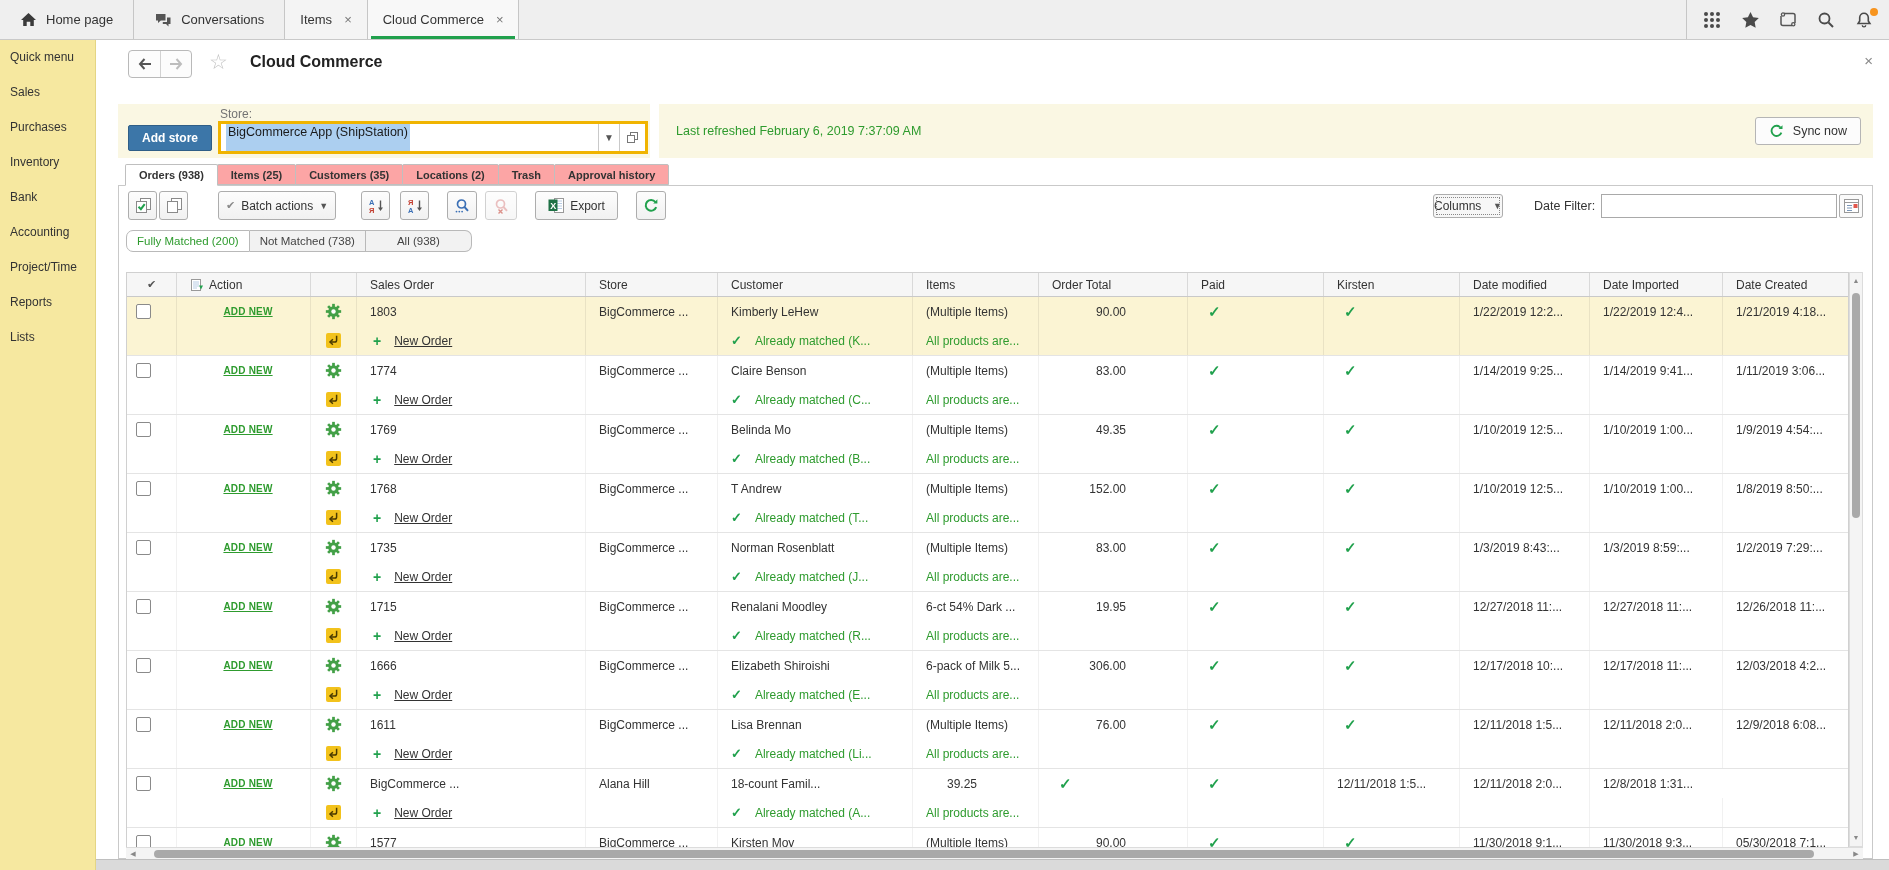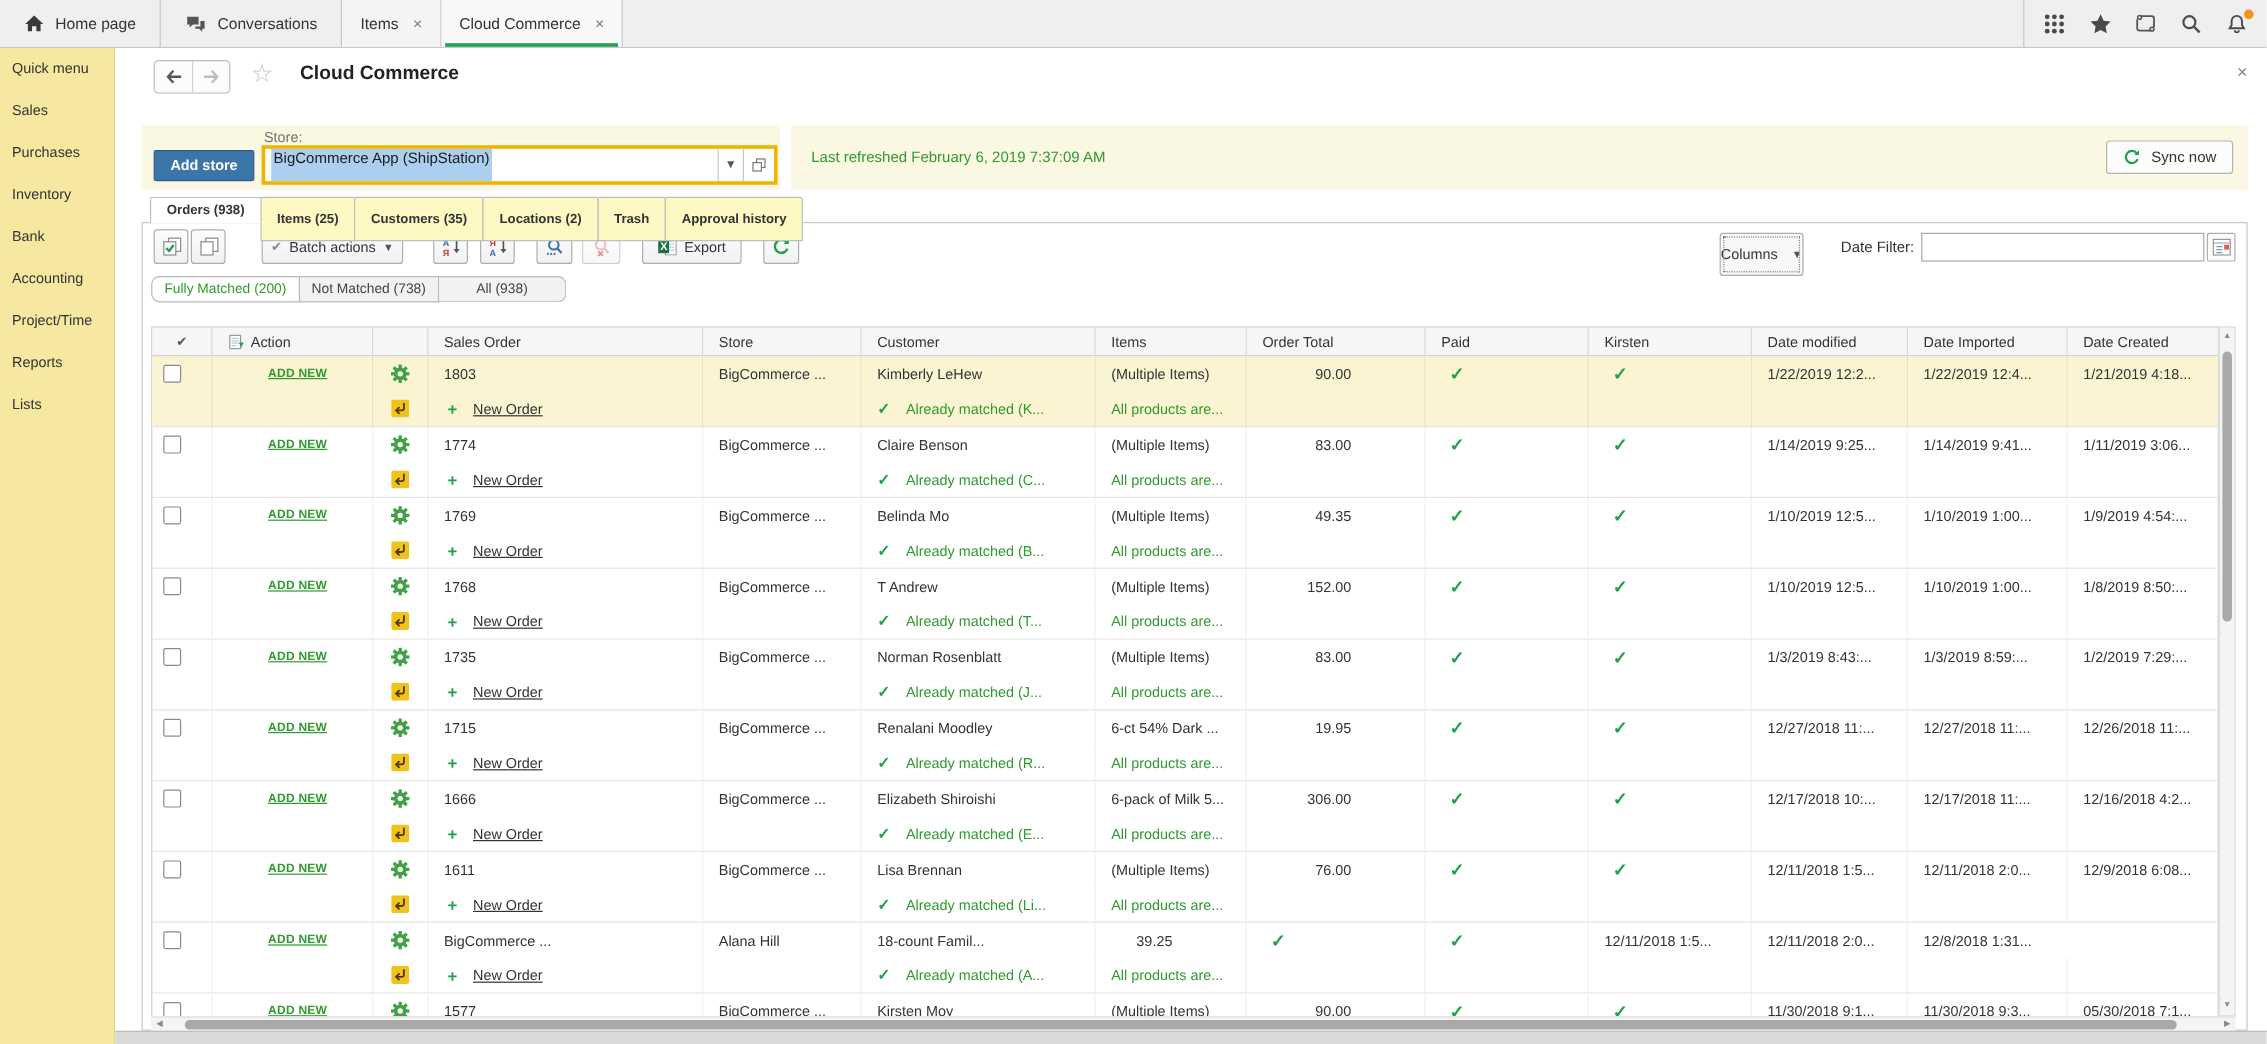--- a/index.html
+++ b/index.html
@@ -47,7 +47,7 @@
 
   
   .view-tabs{position:absolute;left:22px;top:124px;height:22px;display:flex;padding-left:7px;z-index:3}
-  .vtab{height:37px;padding:0 13px;display:flex;align-items:center;background:#fef9c3;border:1px solid #BFBFBF;font-size:11px;font-weight:bold;color:#333;border-radius:2px 2px 0 0;margin-right:-1px;cursor:pointer}
+  .vtab{height:21px;padding:0 13px;display:flex;align-items:center;background:#fca5a5;border:1px solid #BFBFBF;font-size:11px;font-weight:bold;color:#333;border-radius:2px 2px 0 0;margin-right:-1px;cursor:pointer}
   .vtab.active{background:#fff;height:22px;border-bottom:1px solid #fff;z-index:4;position:relative}
 
   

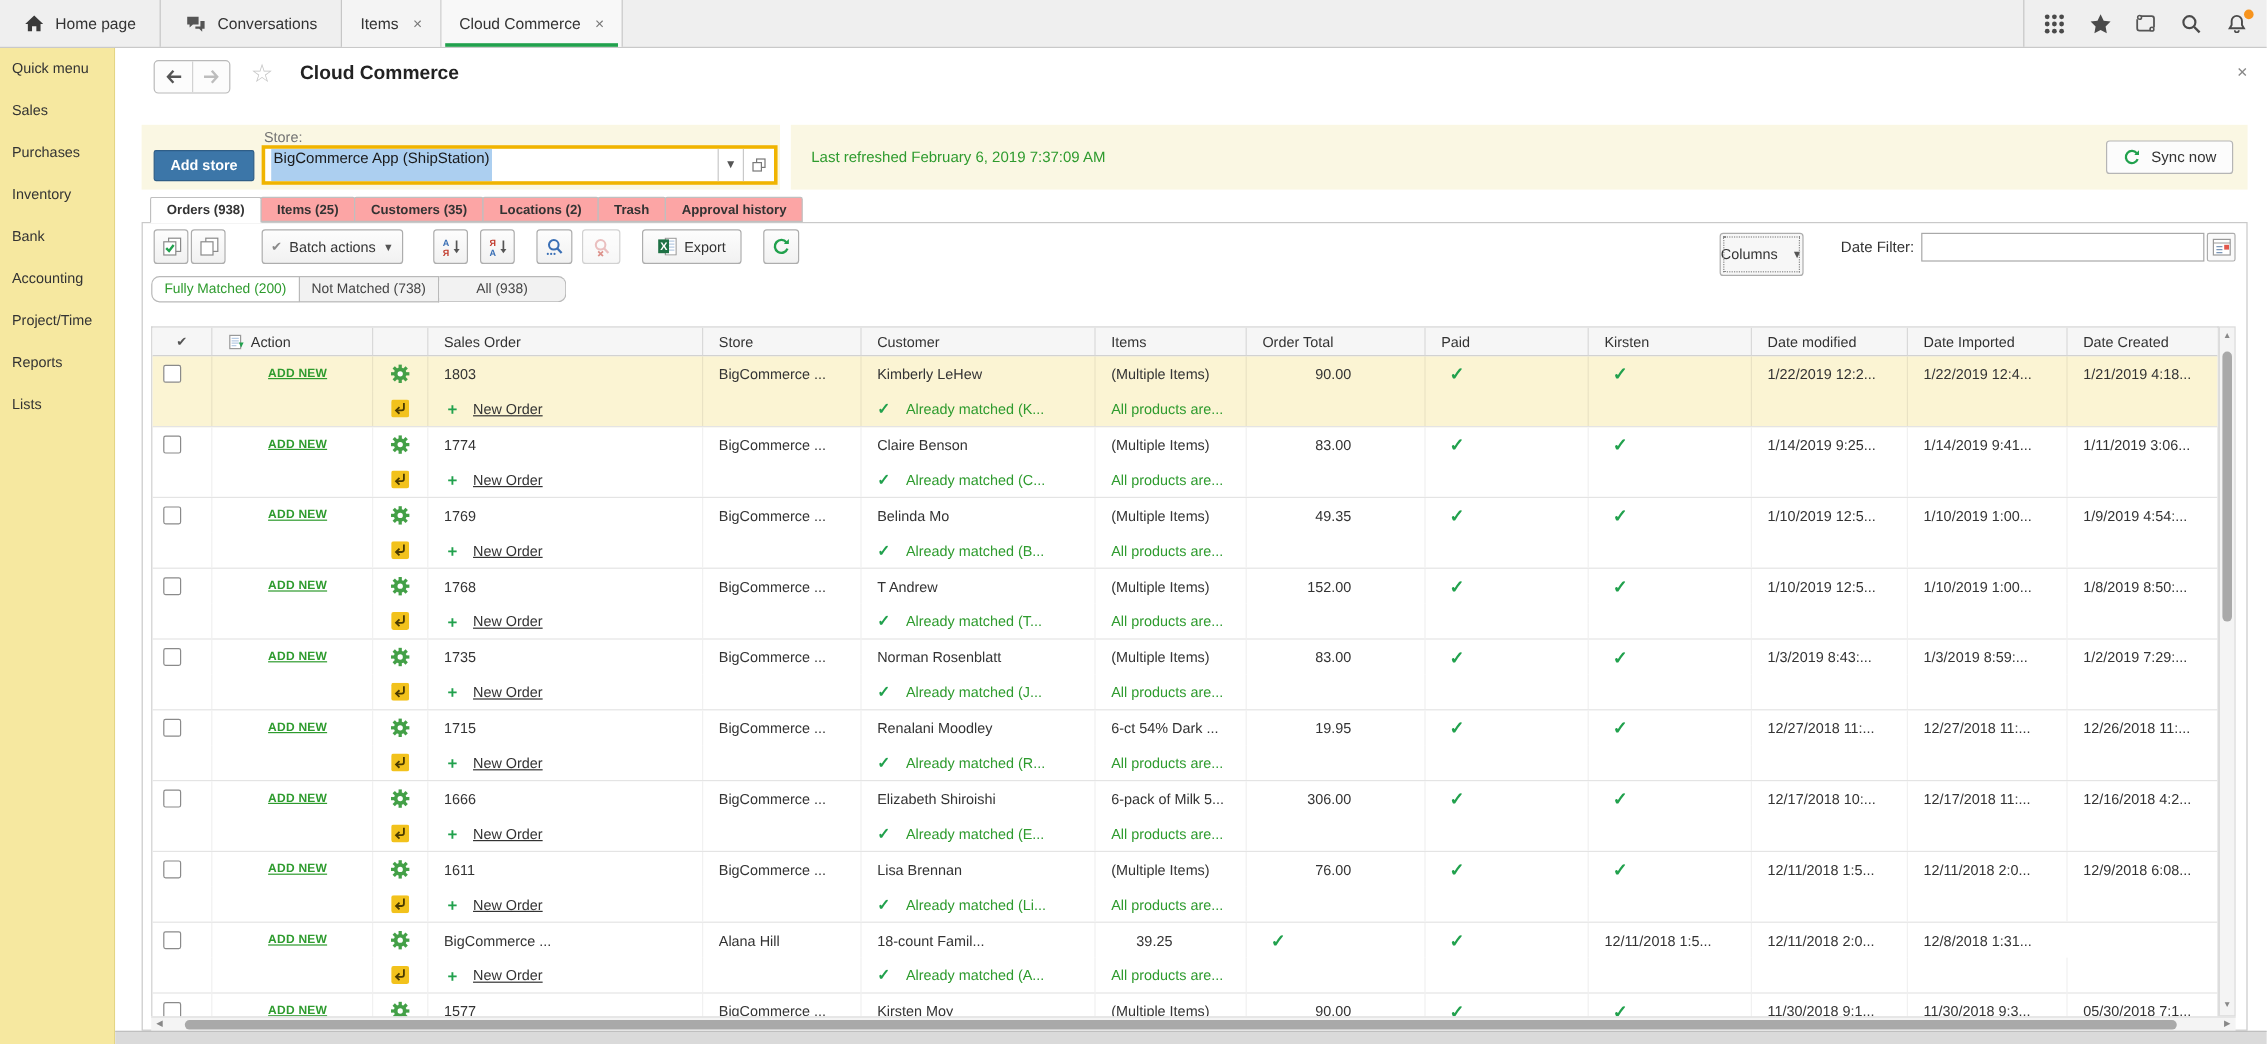--- a/index.html
+++ b/index.html
@@ -55,7 +55,7 @@
   .tbtn{position:absolute;top:5px;height:29px;display:flex;align-items:center;justify-content:center;gap:6px;border:1px solid #ADADAD;border-radius:3px;background:linear-gradient(#FDFDFD,#F1F1F1);font-size:12px;color:#333;cursor:pointer}
   .dd-caret{font-size:9px;color:#555}
   .dis{opacity:.55}
-  .columnsbtn{position:absolute;left:1314px;top:8px;width:70px;height:36px;display:flex;align-items:center;justify-content:space-between;gap:6px;border:1px solid #ADADAD;outline:1px dotted #888;outline-offset:-4px;border-radius:3px;background:#F7F7F7;font-size:12px;cursor:pointer}
+  .columnsbtn{position:absolute;left:1314px;top:8px;width:70px;height:24px;display:flex;align-items:center;justify-content:space-between;gap:6px;border:1px solid #ADADAD;outline:1px dotted #888;outline-offset:-4px;border-radius:3px;background:#F7F7F7;font-size:12px;cursor:pointer}
   .dflabel{position:absolute;left:1415px;top:13px;font-size:12.5px;color:#333}
   .dfinput{position:absolute;left:1482px;top:8px;width:236px;height:24px;border:1px solid #A9A9A9;background:#fff;font-family:"Liberation Sans",sans-serif;font-size:12px;padding:0 5px}
   .calbtn{position:absolute;left:1720px;top:8px;width:24px;height:24px;display:flex;align-items:center;justify-content:center;border:1px solid #ADADAD;background:#FAFAFA;border-radius:2px;cursor:pointer}

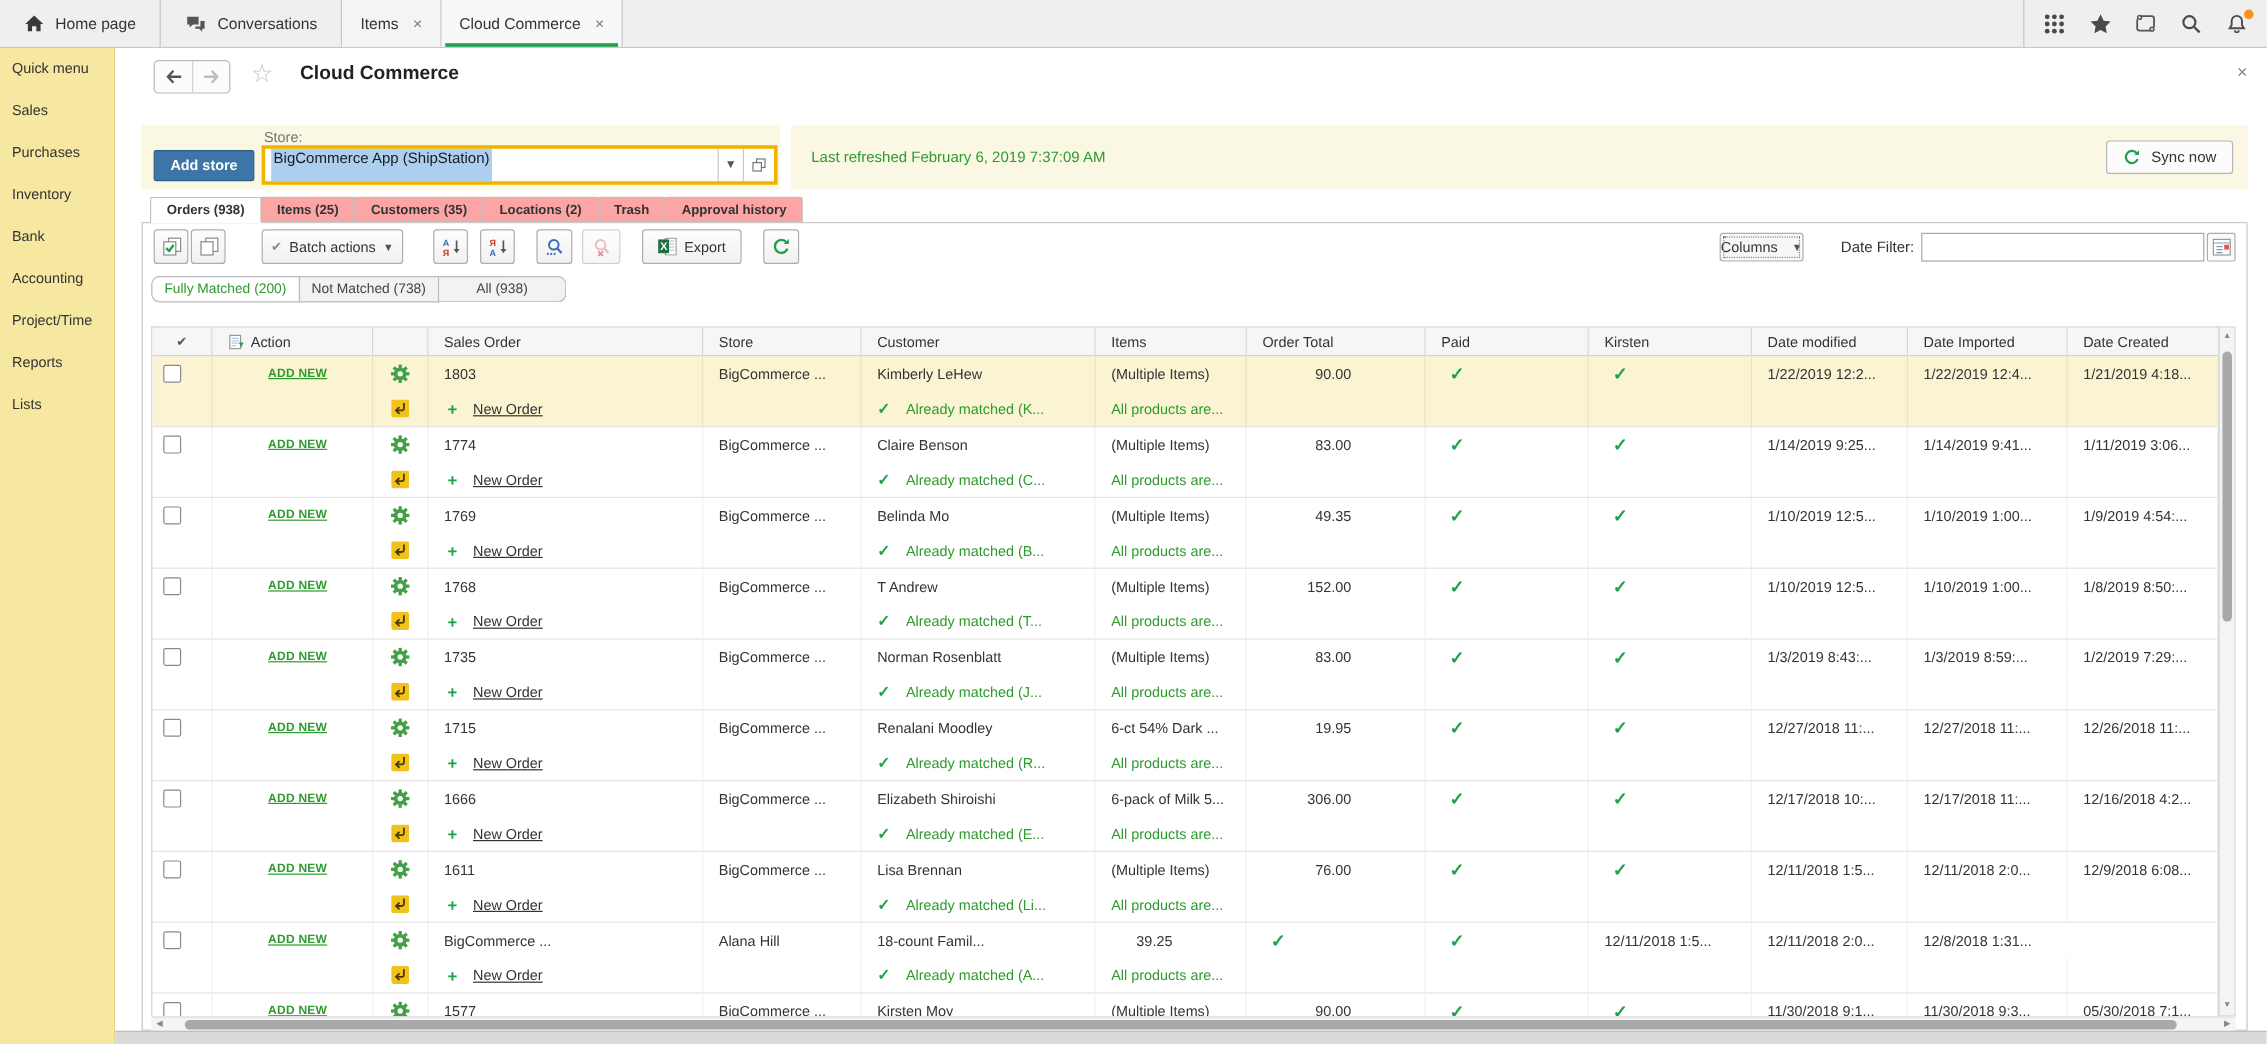--- a/index.html
+++ b/index.html
@@ -793,7 +793,7 @@
               </div>
       <div class="td">12/17/2018 10:...</div>
       <div class="td">12/17/2018 11:...</div>
-      <div class="td">12/16/2018 4:2...</div>
+      <div class="td">12/03/2018 4:2...</div>
     </div>
             <div class="rline">
         <div class="td c"></div>

